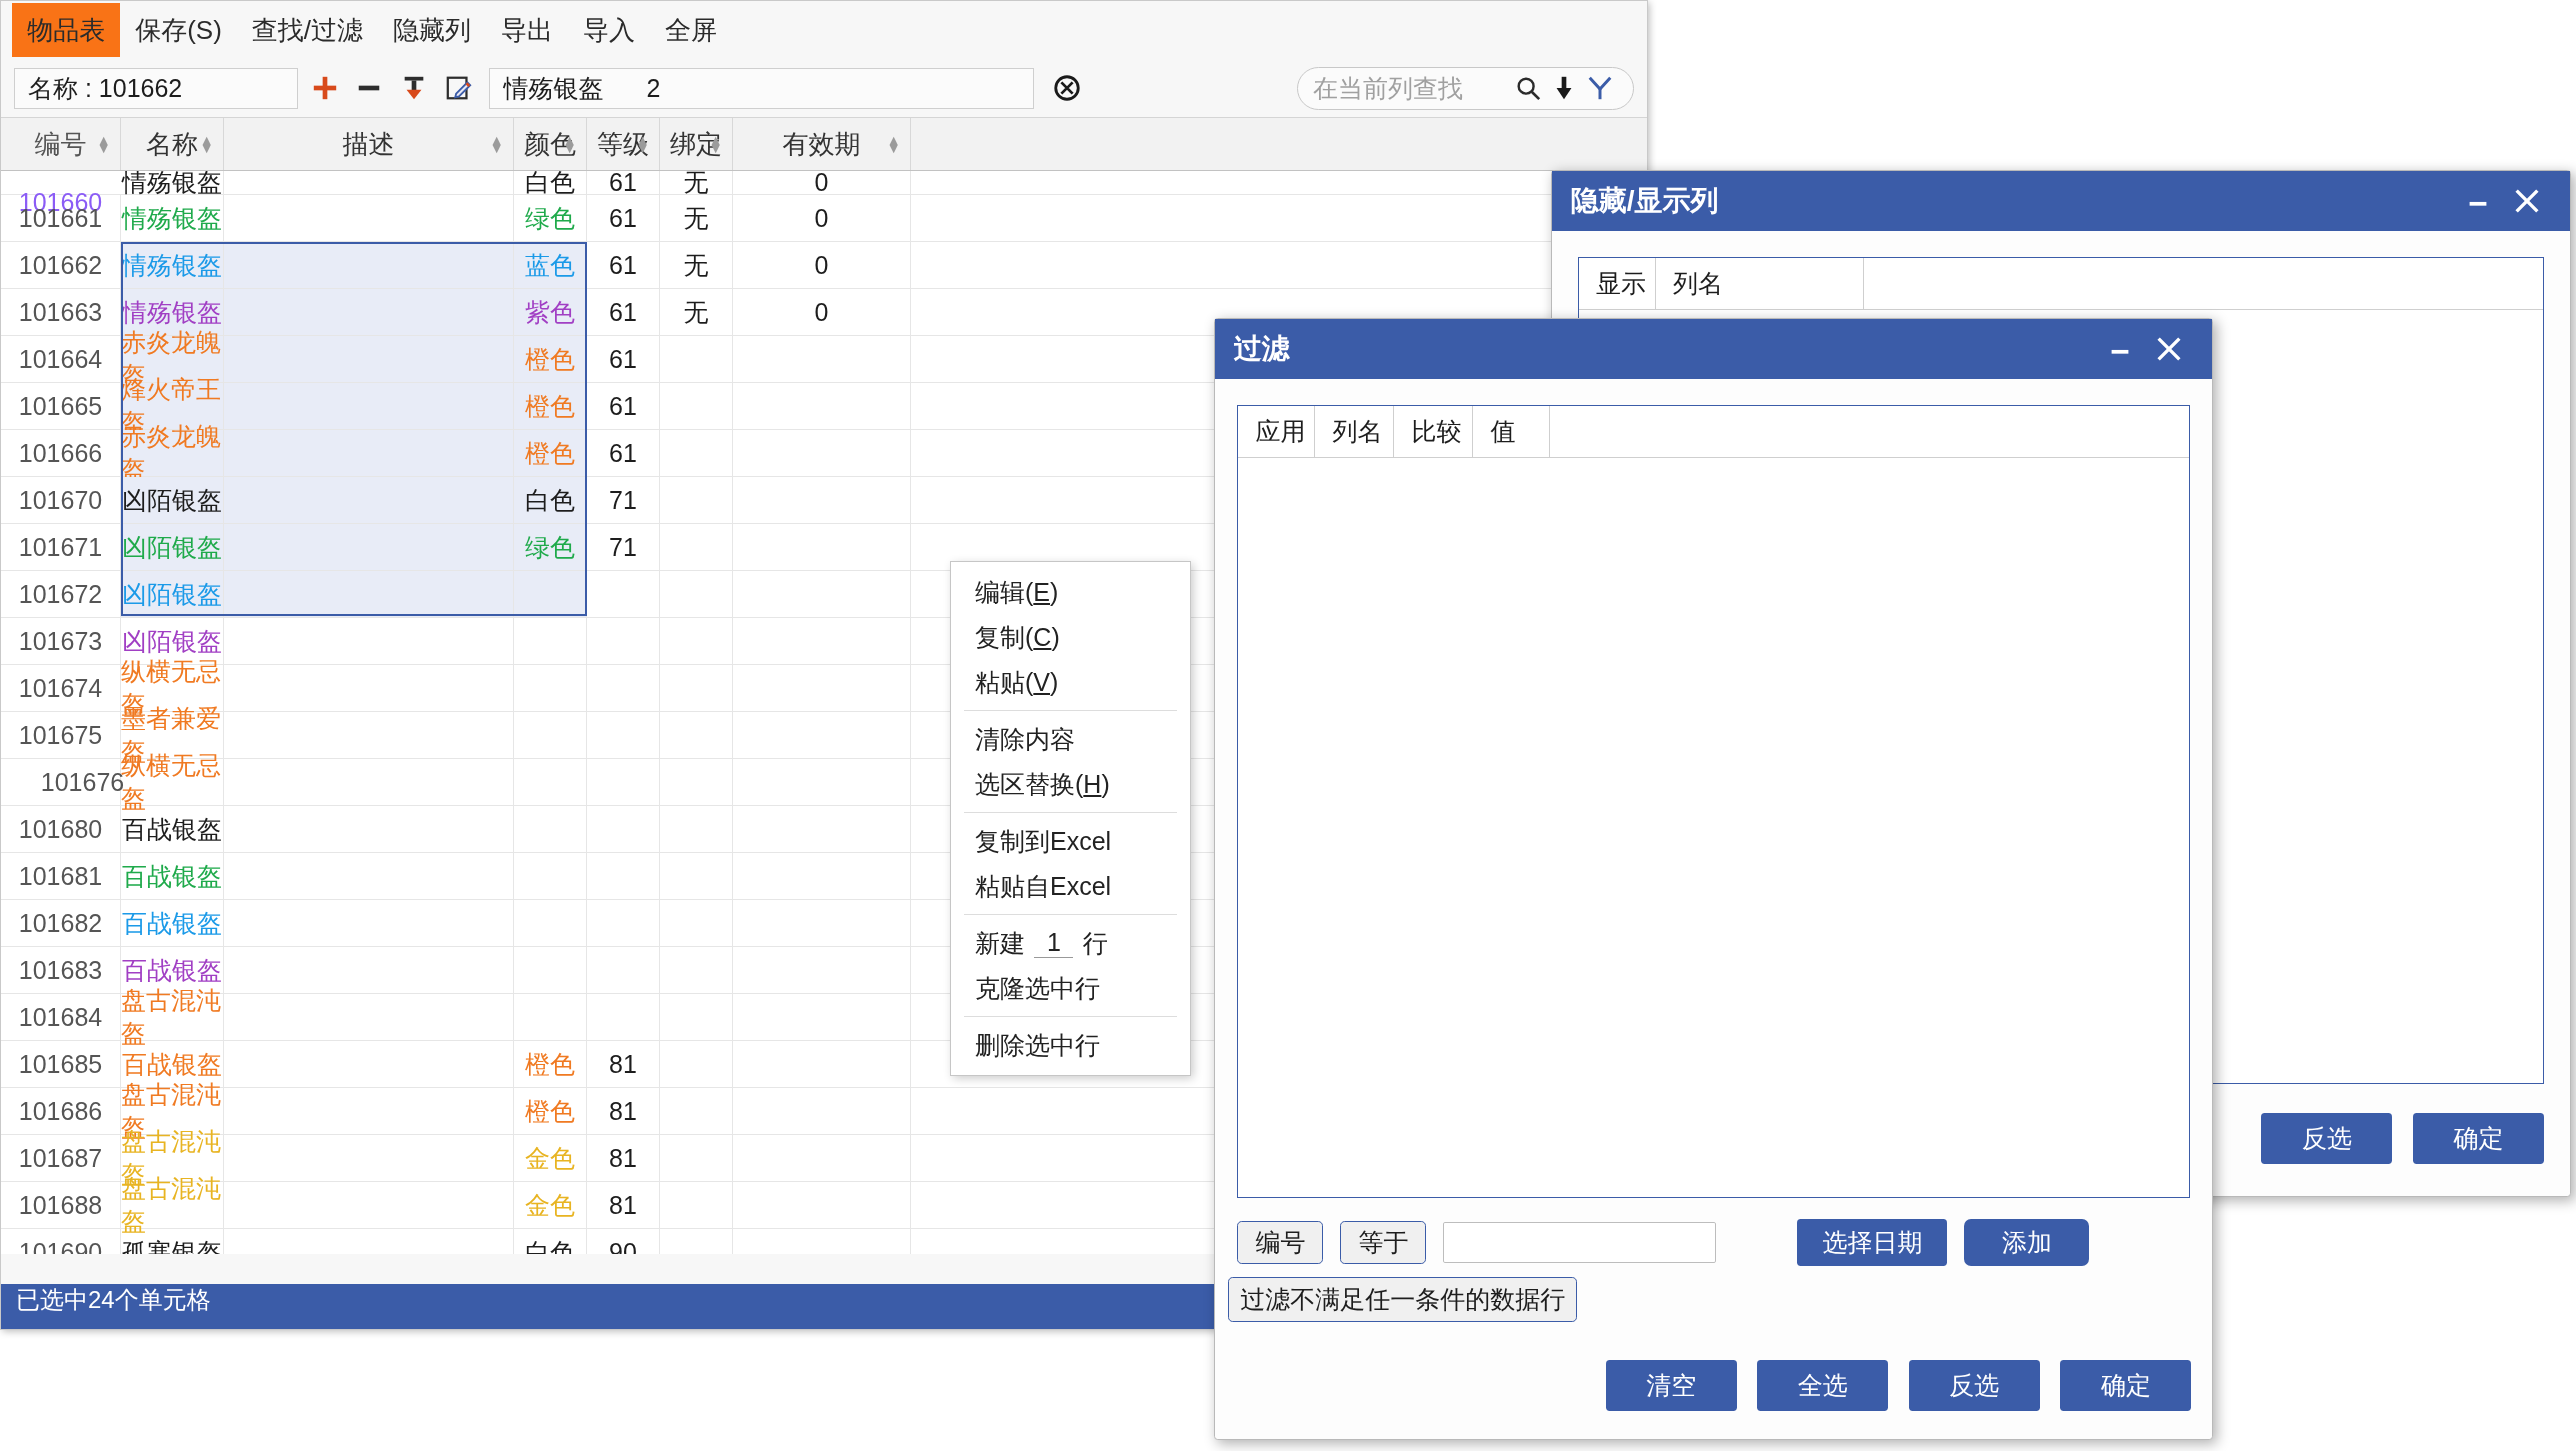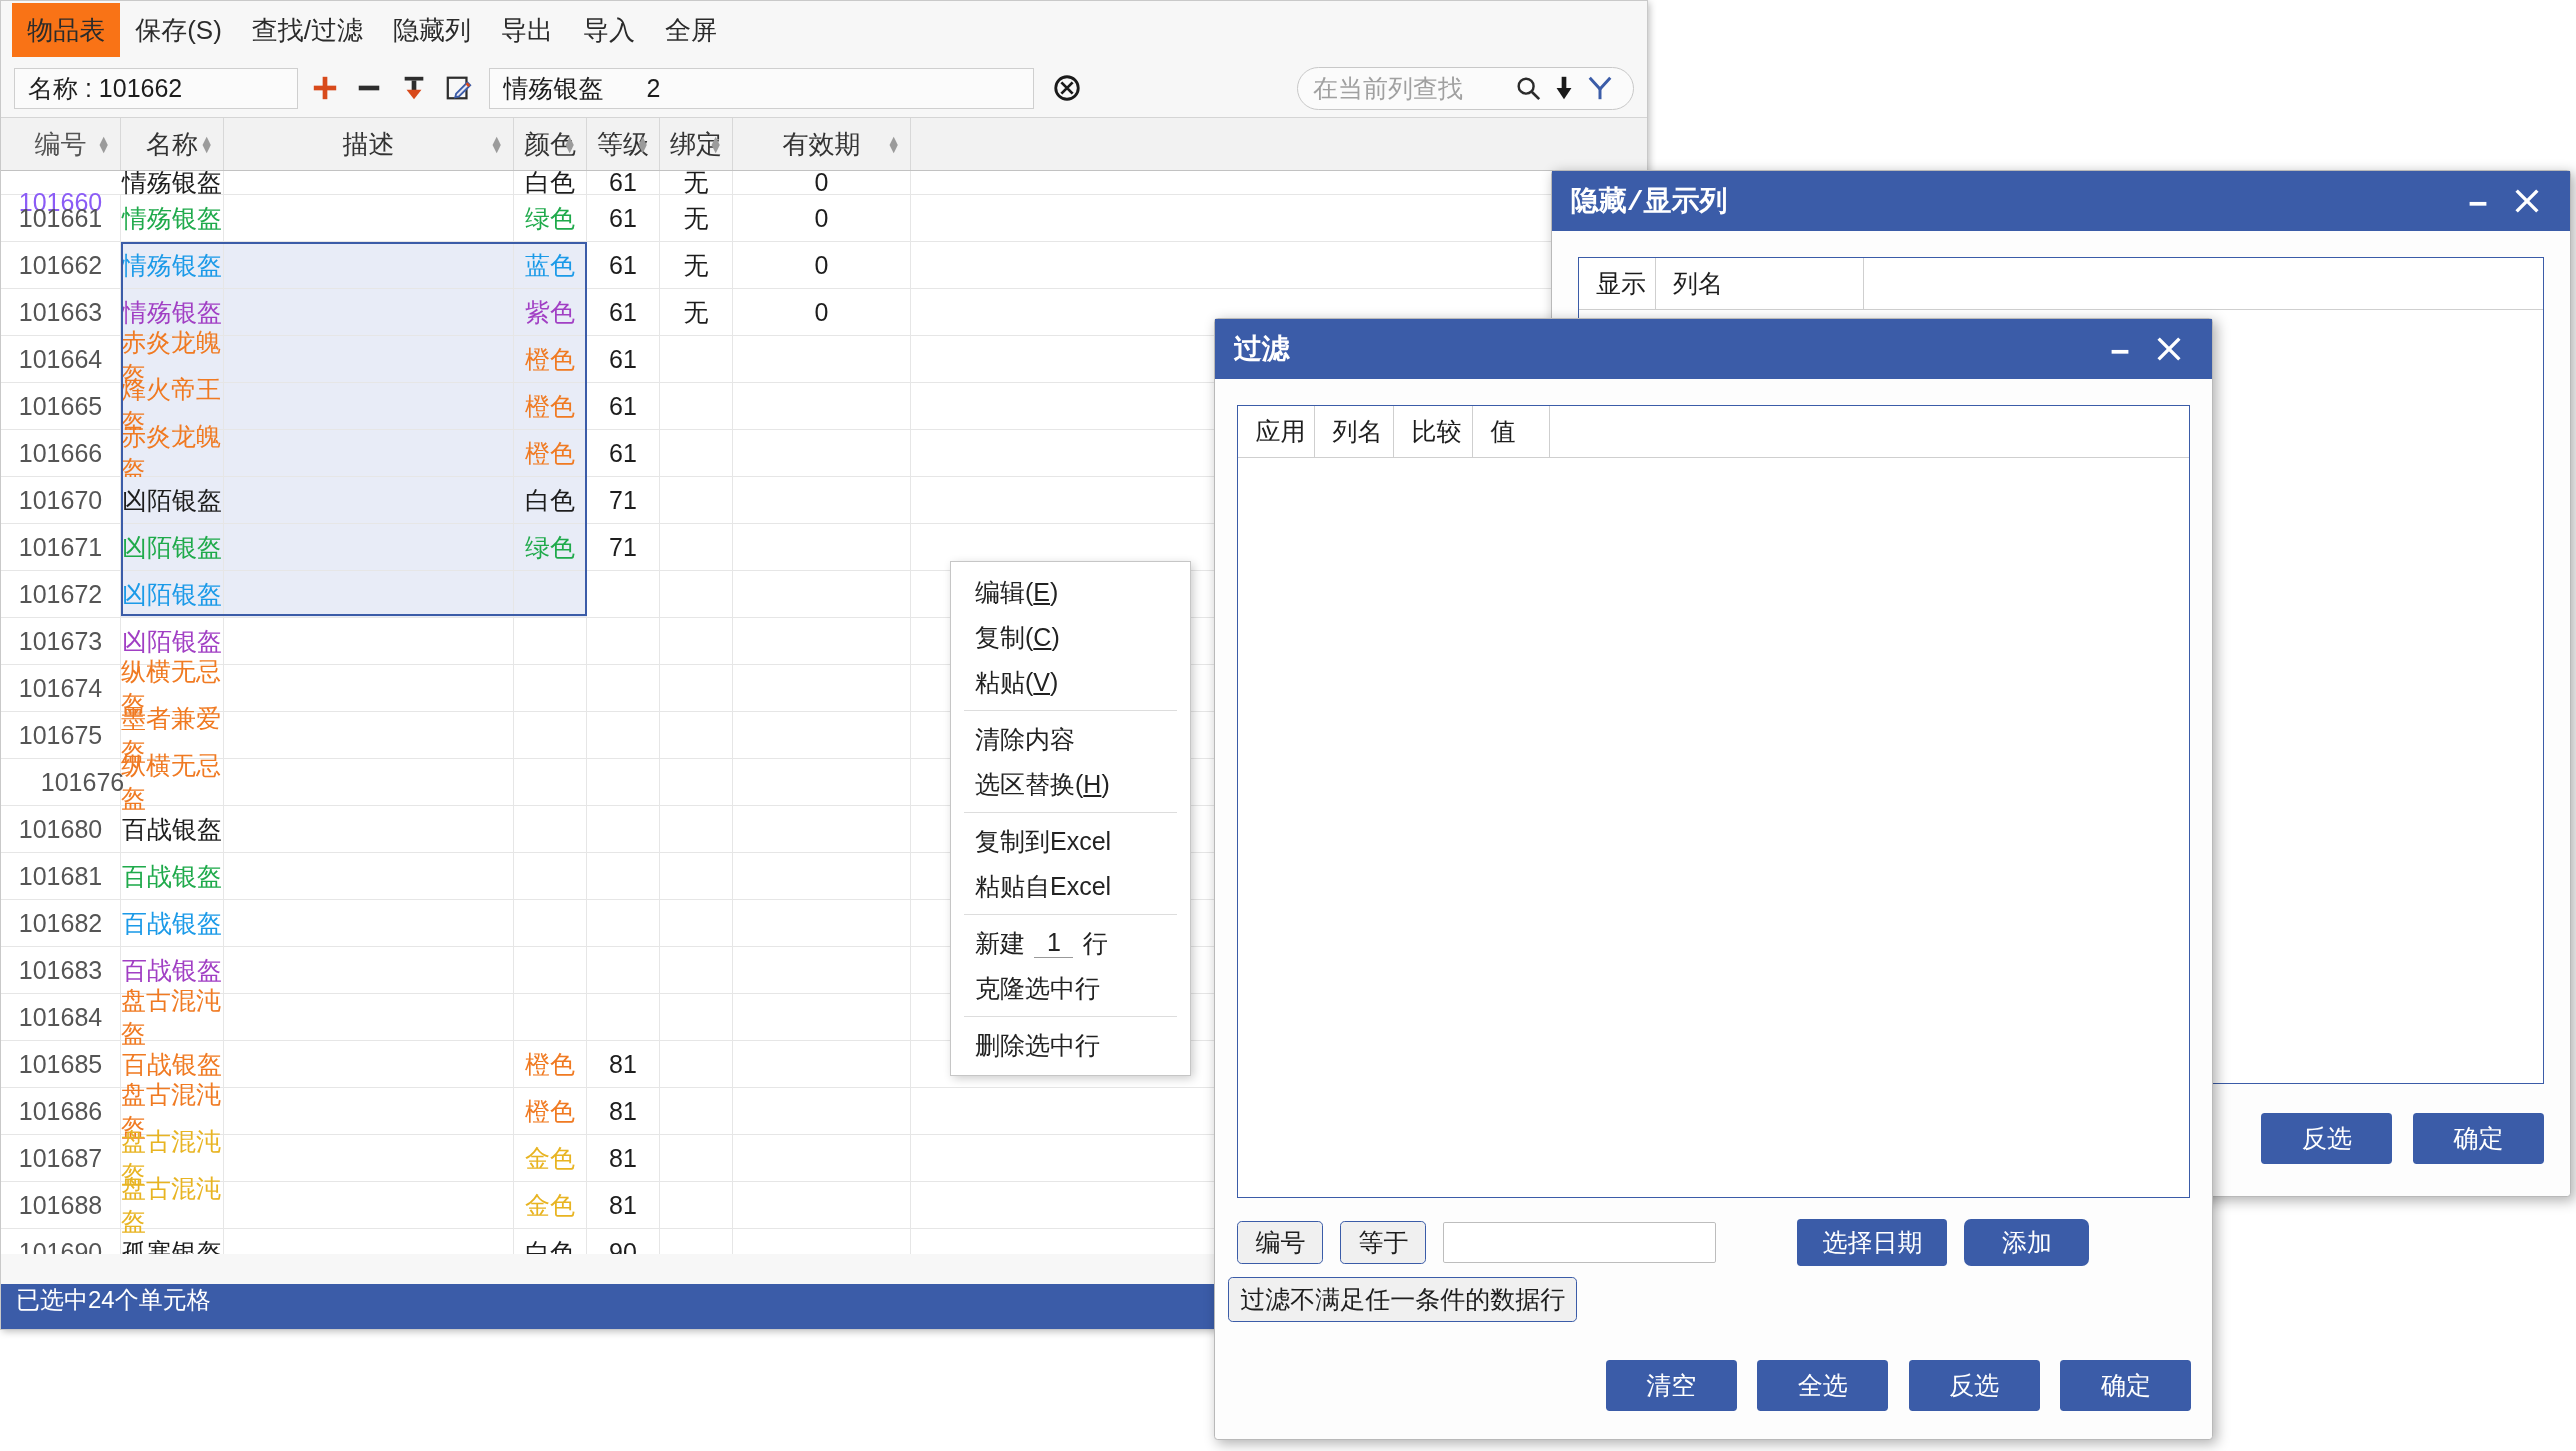--- a/index.html
+++ b/index.html
@@ -125,7 +125,7 @@
     height:60px;background:#3b5ca8;display:flex;align-items:center;
     padding:0 18.7px;box-sizing:border-box;color:#fff;
   }
-  .dlg-title-text{flex:1;font-size:28px;font-weight:bold;font-family:Liberation Mono, monospace;}
+  .dlg-title-text{flex:1;font-size:28px;font-weight:bold;}
   .dlg-btn-min,.dlg-btn-close{
     width:49px;height:49px;display:flex;align-items:center;justify-content:center;
     font-size:32px;color:#fff;

